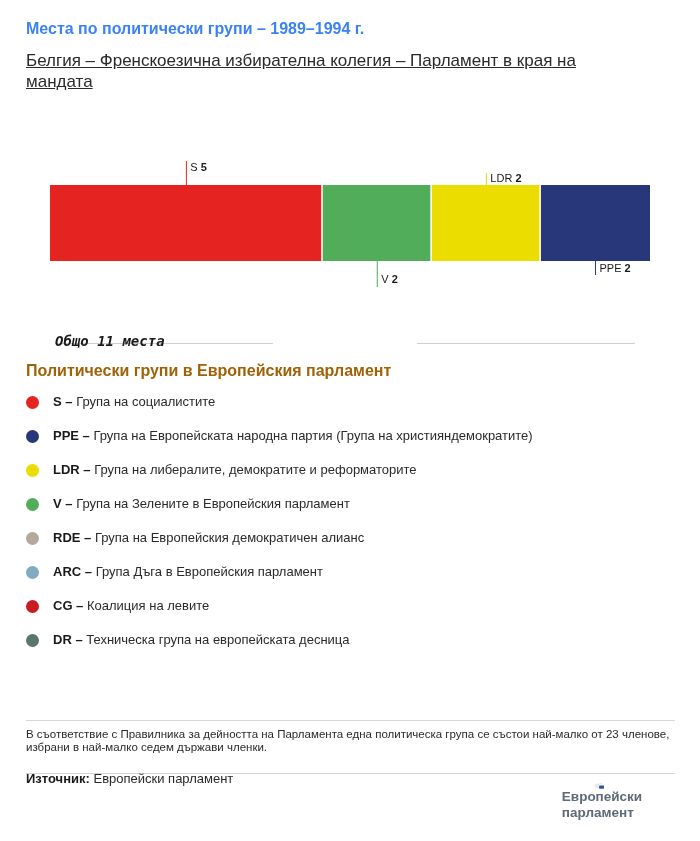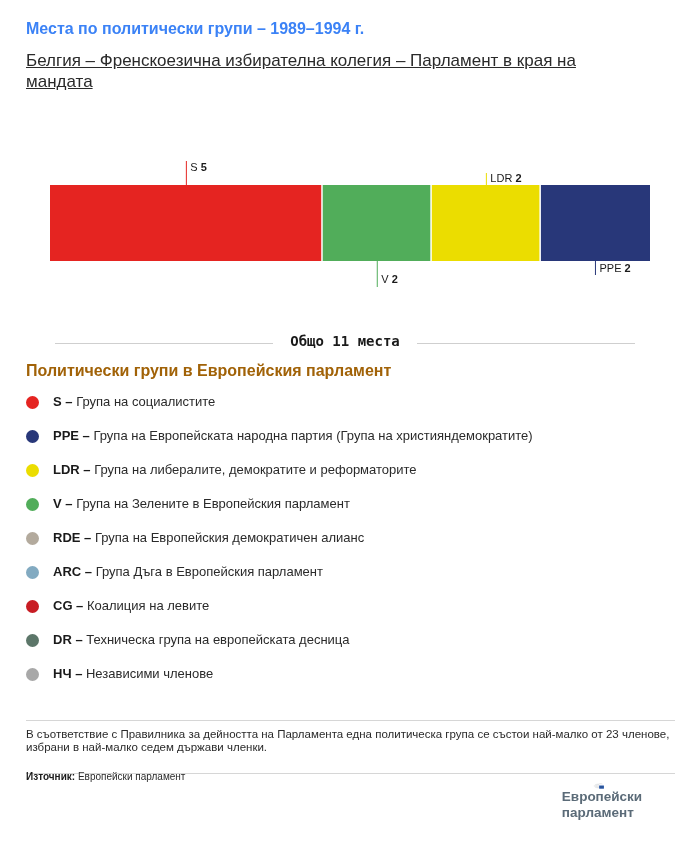--- a/index.html
+++ b/index.html
@@ -16,7 +16,7 @@
     .total-line { position: absolute; top: 10px; height: 1px; background: #cfcfcf; }
     .total-line.left { left: 0; width: 218px; }
     .total-line.right { right: 0; width: 218px; }
-    .total-text { position: absolute; left: 0; right: 0; top: 0; text-align: center; font-family: "DejaVu Sans Mono", monospace; font-size: 14px; font-weight: bold; color: #1a1a1a; }
+    .total-text { position: absolute; left: 0; right: 0; top: 0; font-family: "DejaVu Sans Mono", monospace; font-size: 14px; font-weight: bold; color: #1a1a1a; font-style: italic; }
 
     .legend-title { position: absolute; left: 26px; top: 362px; font-size: 16px; font-weight: bold; color: #a16207; }
     .legend { position: absolute; left: 26px; top: 393px; }

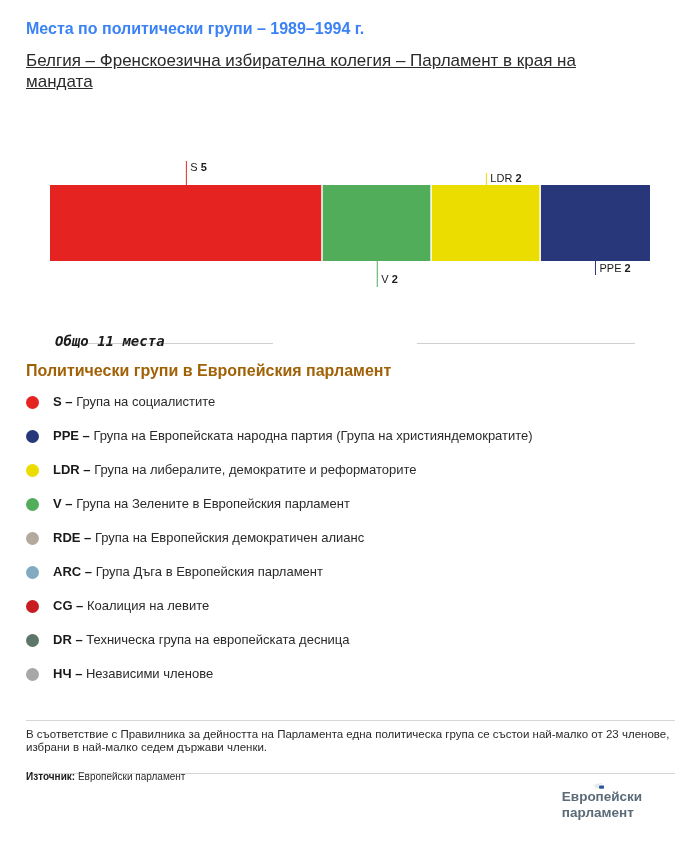--- a/index.html
+++ b/index.html
@@ -96,10 +96,6 @@
       <span class="legend-dot" style="background: rgb(92, 118, 105);"></span>
       <span class="legend-text"><span class="legend-code">DR – </span><span>Техническа група на европейската десница</span></span>
     </div>
-    <div class="legend-item">
-      <span class="legend-dot" style="background: rgb(168, 168, 168);"></span>
-      <span class="legend-text"><span class="legend-code">НЧ – </span><span>Независими членове</span></span>
-    </div>
   </div>
 
 <div class="note-top"></div>

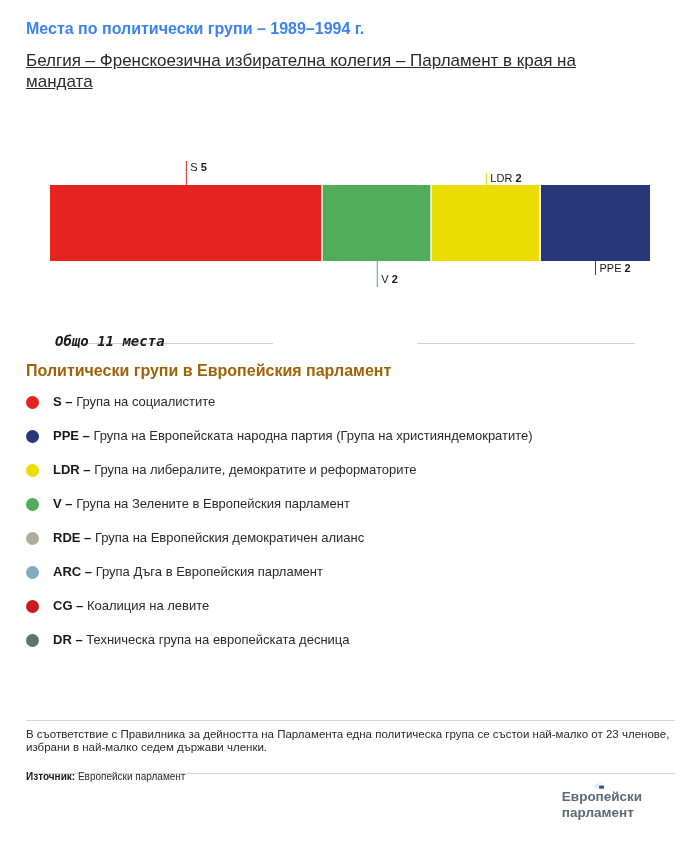--- a/index.html
+++ b/index.html
@@ -29,7 +29,7 @@
     .note { position: absolute; left: 26px; top: 728px; width: 650px; font-size: 11.5px; line-height: 13px; color: #2a2a2a; }
     .note-bottom { position: absolute; left: 26px; top: 773px; width: 649px; height: 1px; background: #d6d6d6; }
 
-    .source { position: absolute; left: 26px; top: 771px; font-size: 10px; color: #2a2a2a; }
+    .source { position: absolute; left: 26px; top: 771px; font-size: 13px; color: #2a2a2a; }
     .source-label { font-weight: bold; color: #1a1a1a; }
 
     .logo { position: absolute; left: 514px; top: 783px; width: 170px; height: 38px; display: flex; align-items: center; flex-direction: column; }

